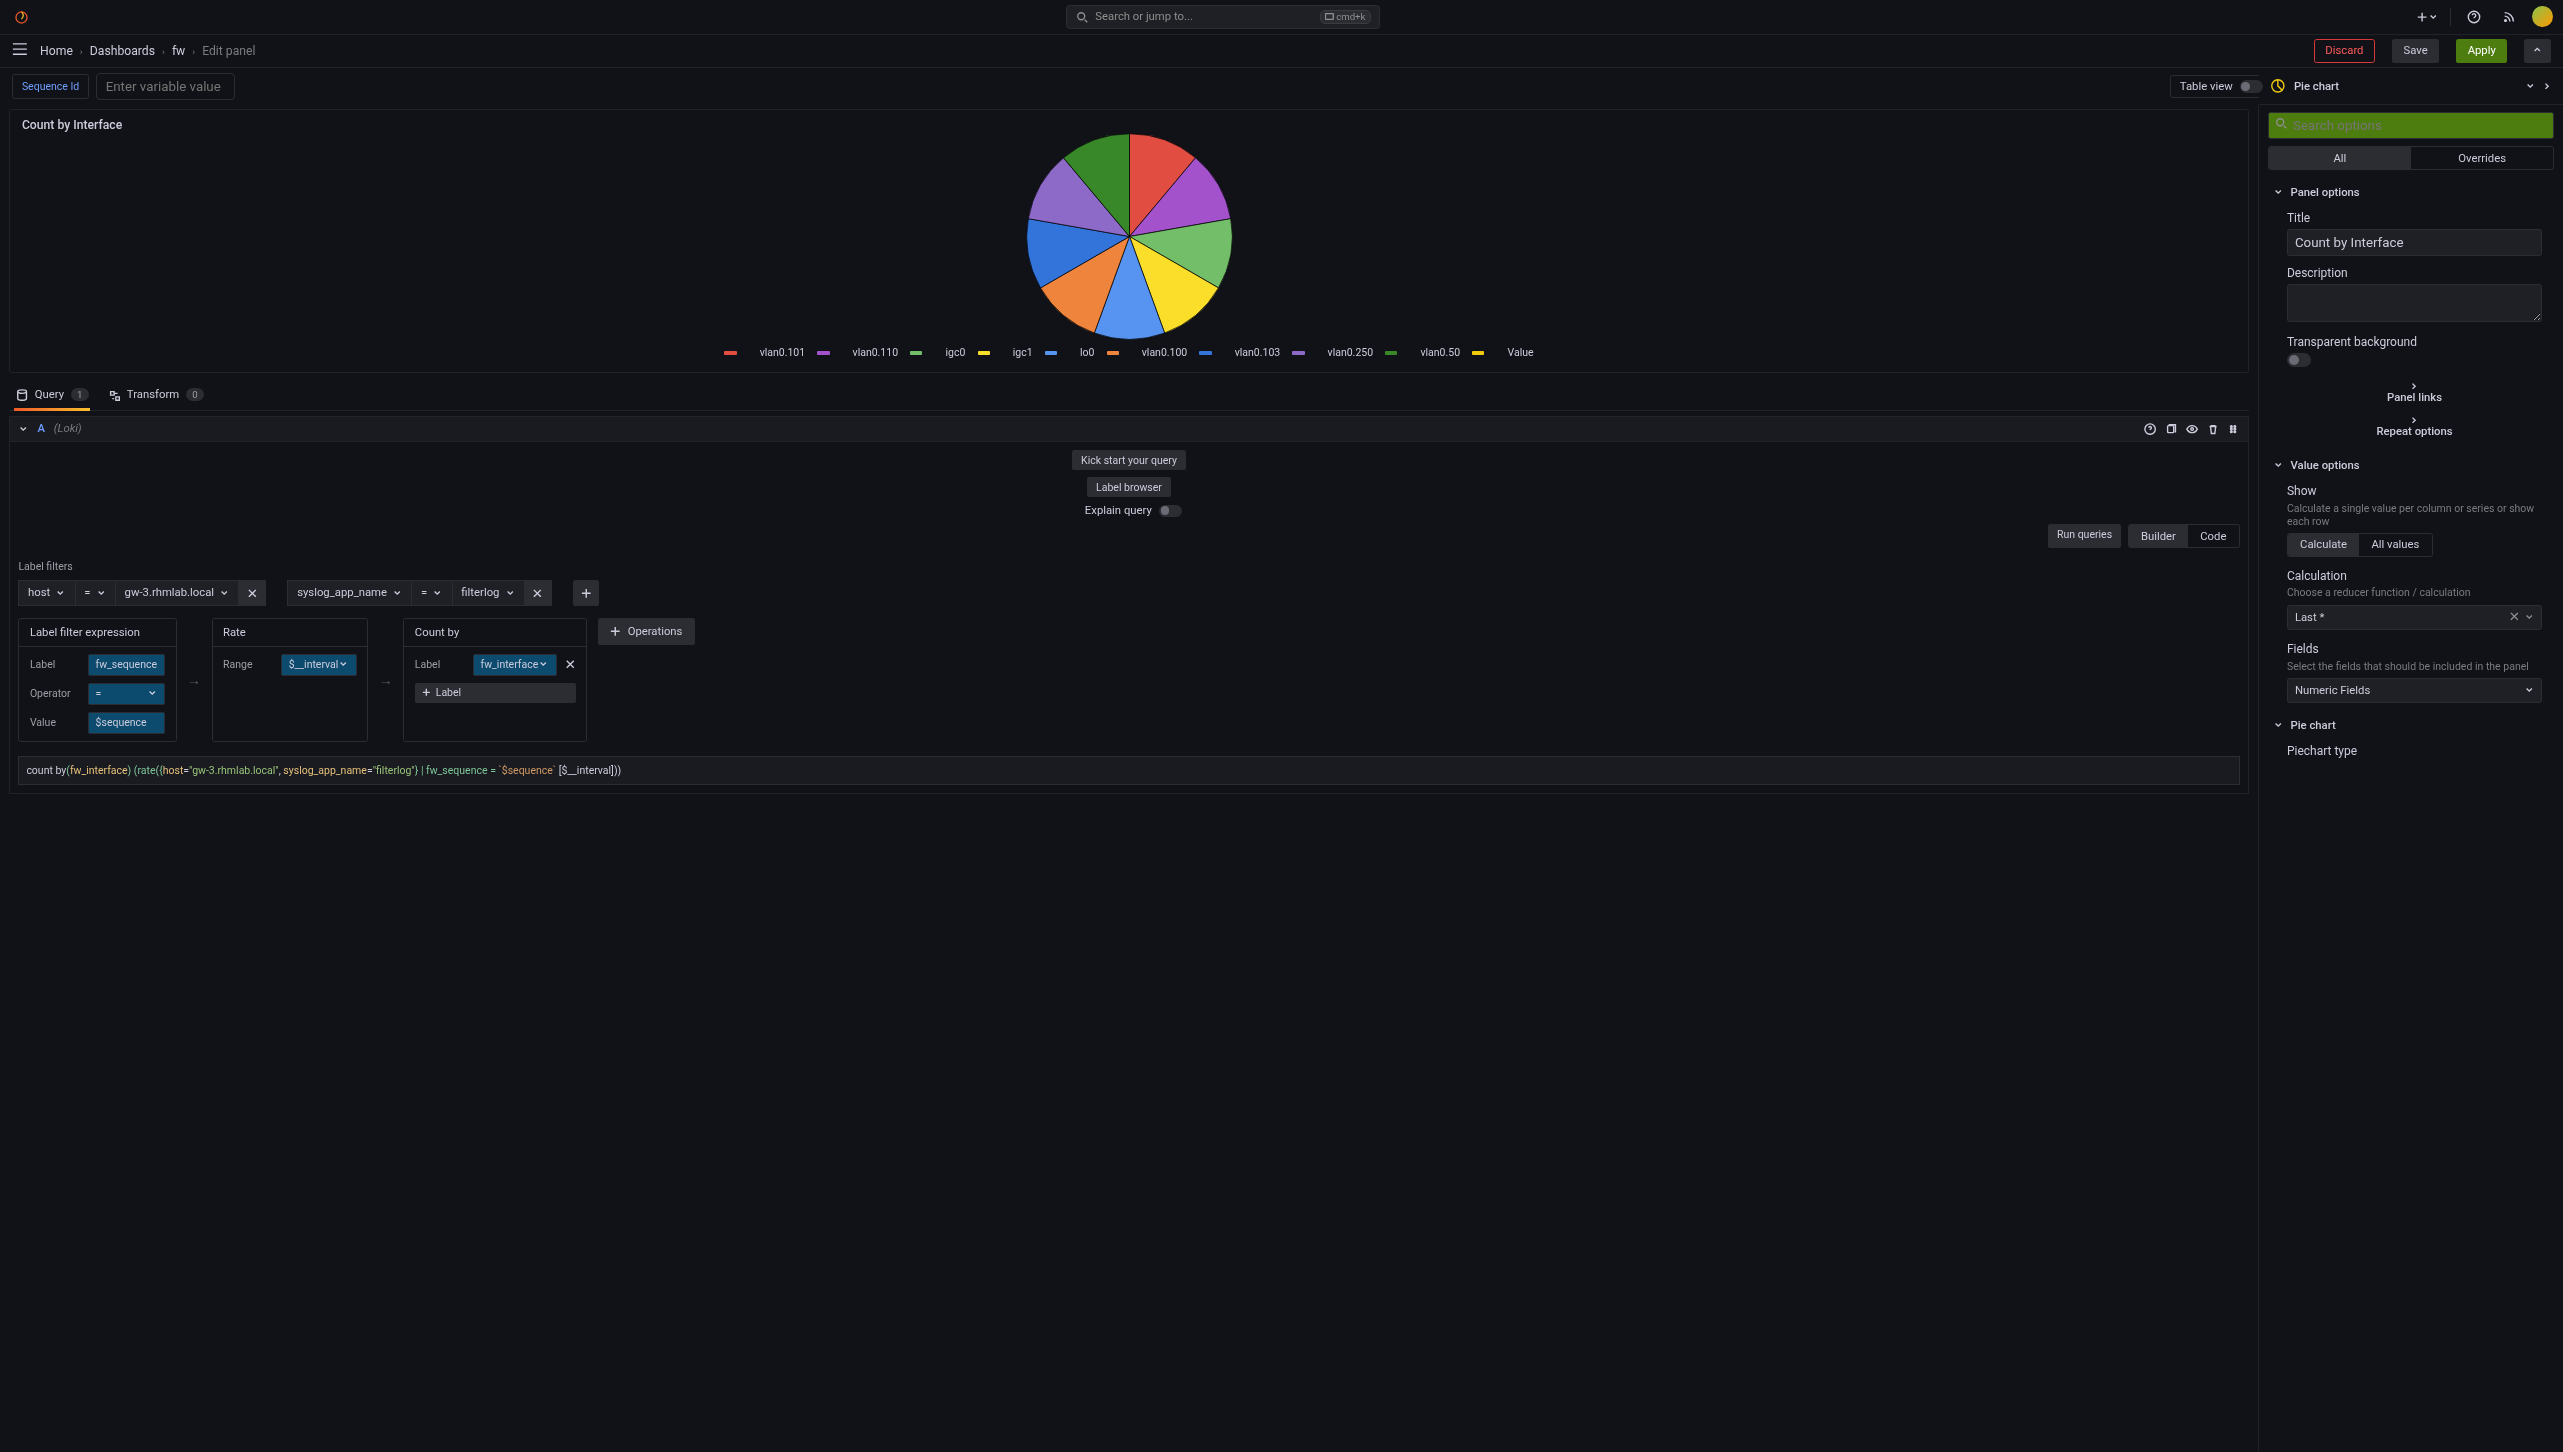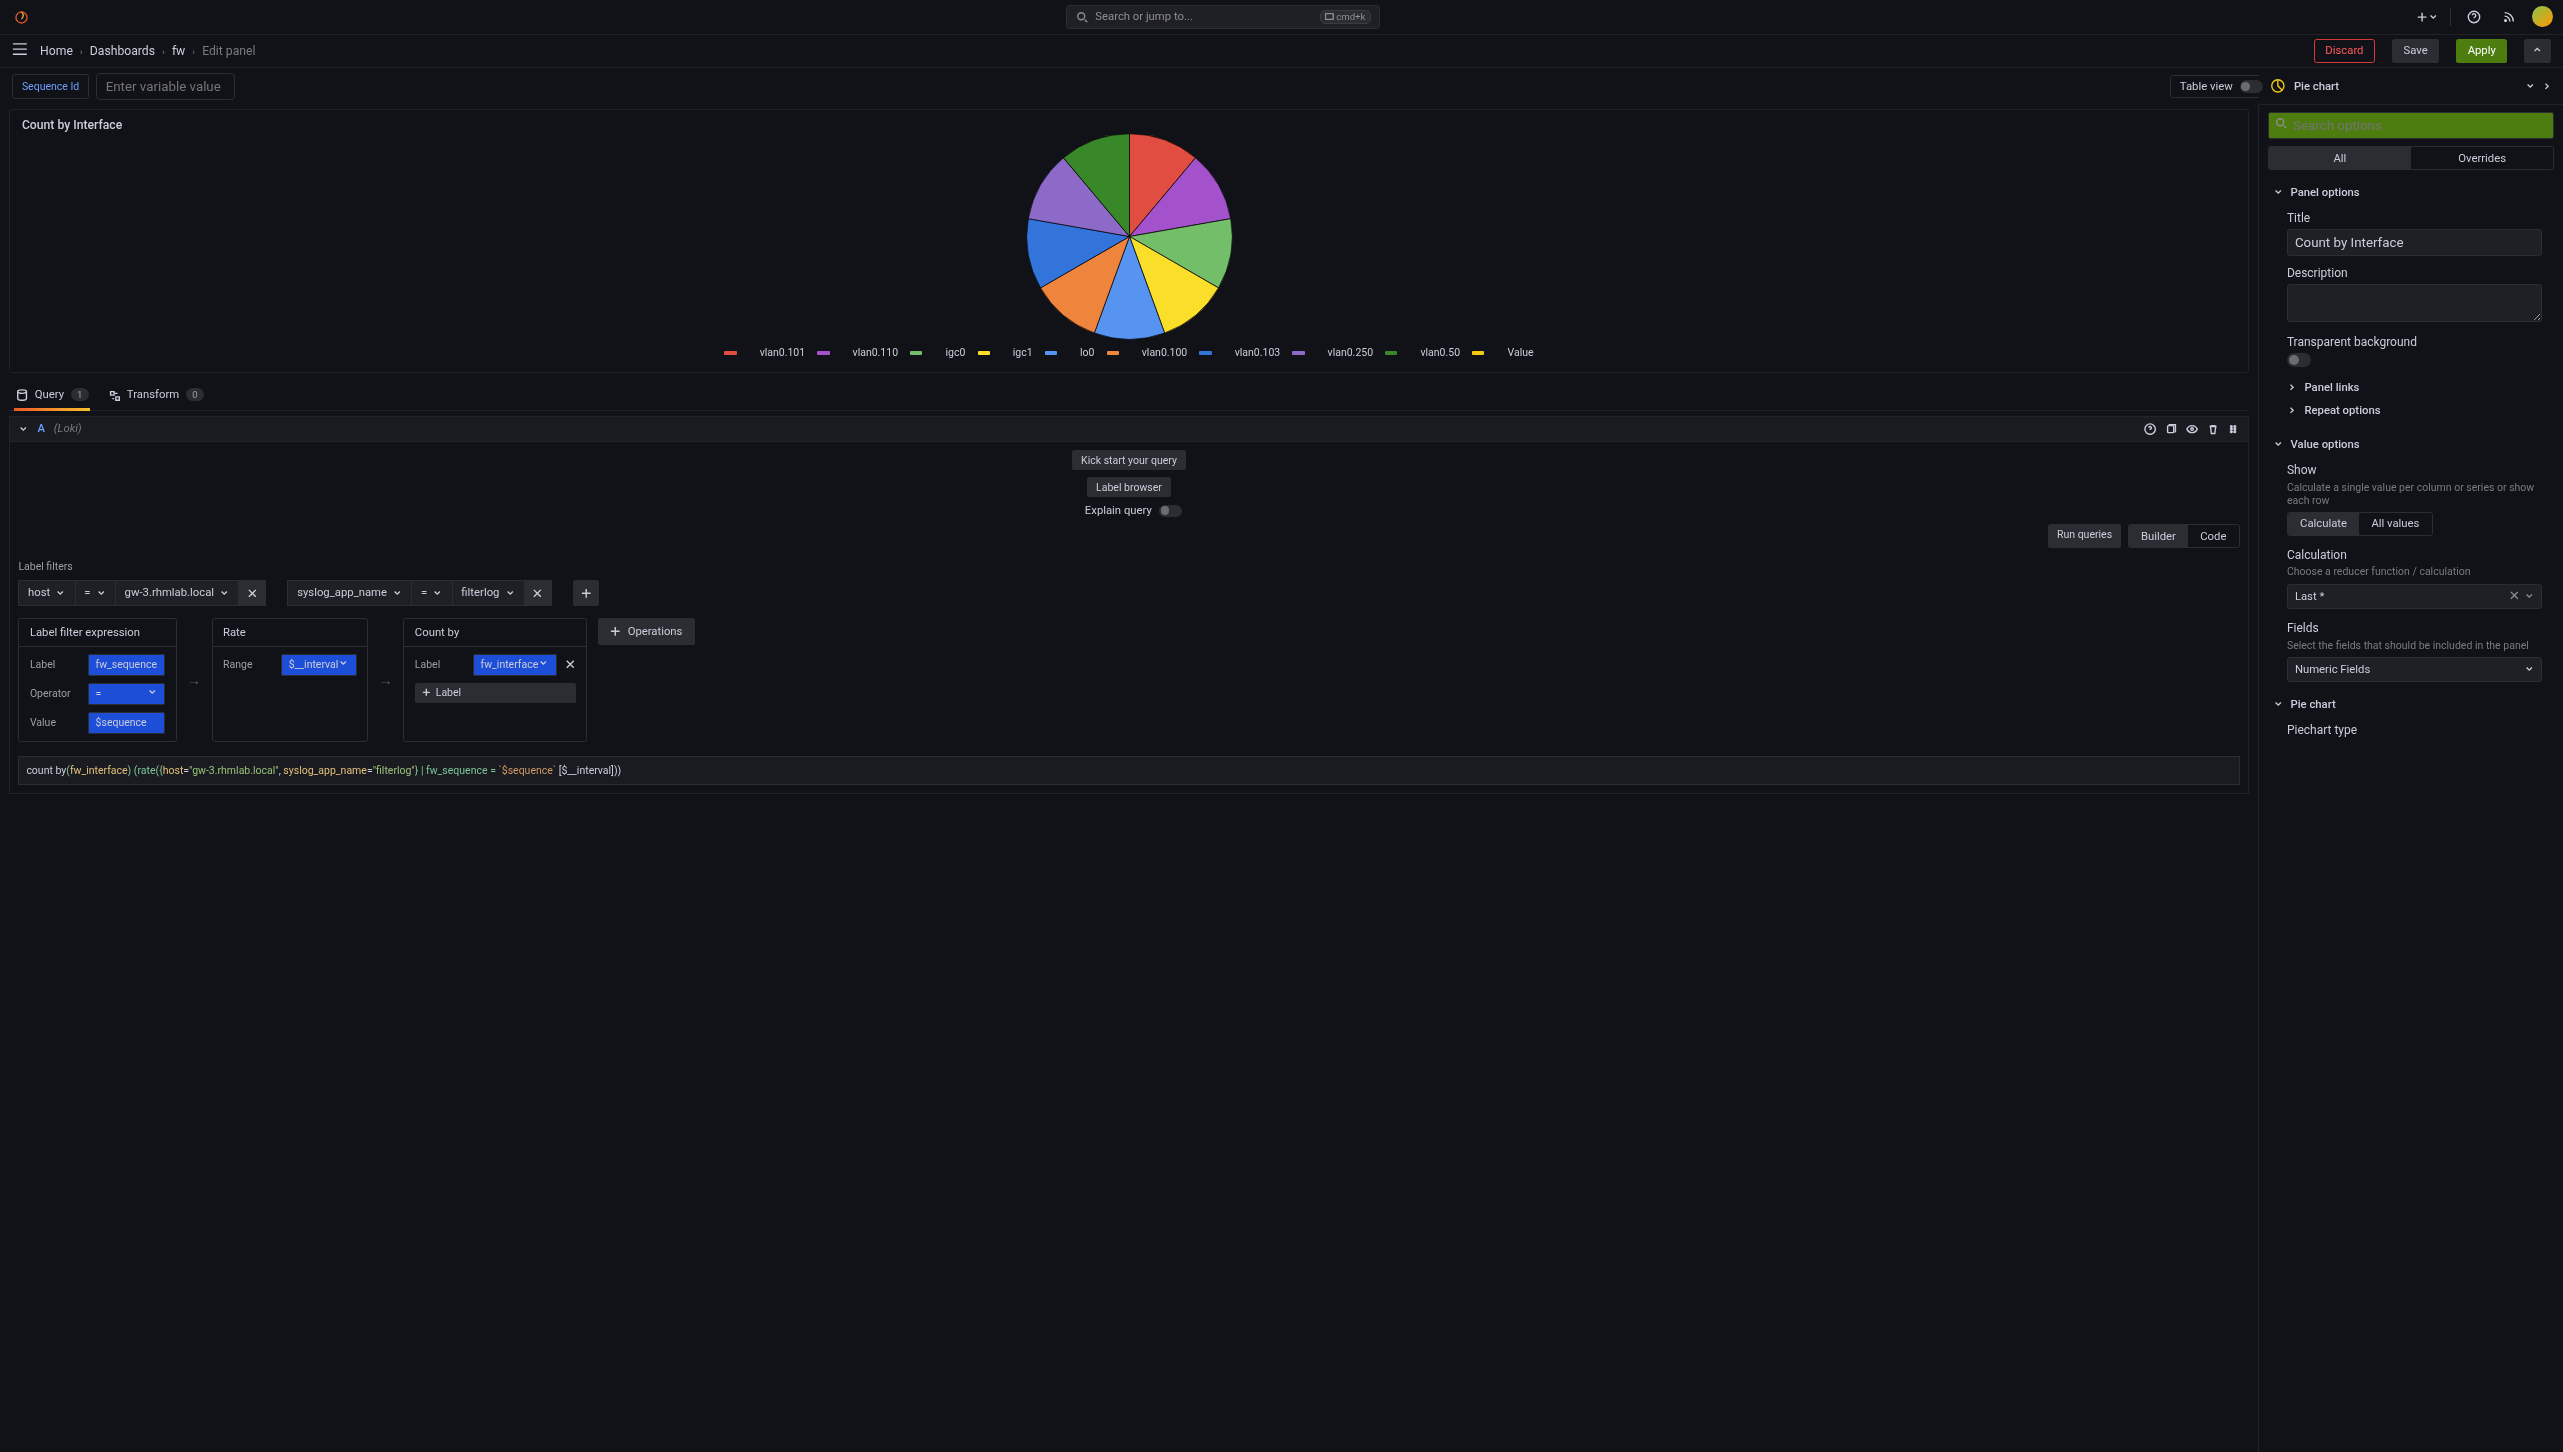--- a/index.html
+++ b/index.html
@@ -467,10 +467,10 @@
 .sub-collapse {
   display: flex;
   align-items: center;
-  gap: 7px;
   padding: 5.2px 0;
   font-weight: 500;
   cursor: pointer;
+  flex-direction: column;
 }
 .small-switch {
   width: 24.4px;

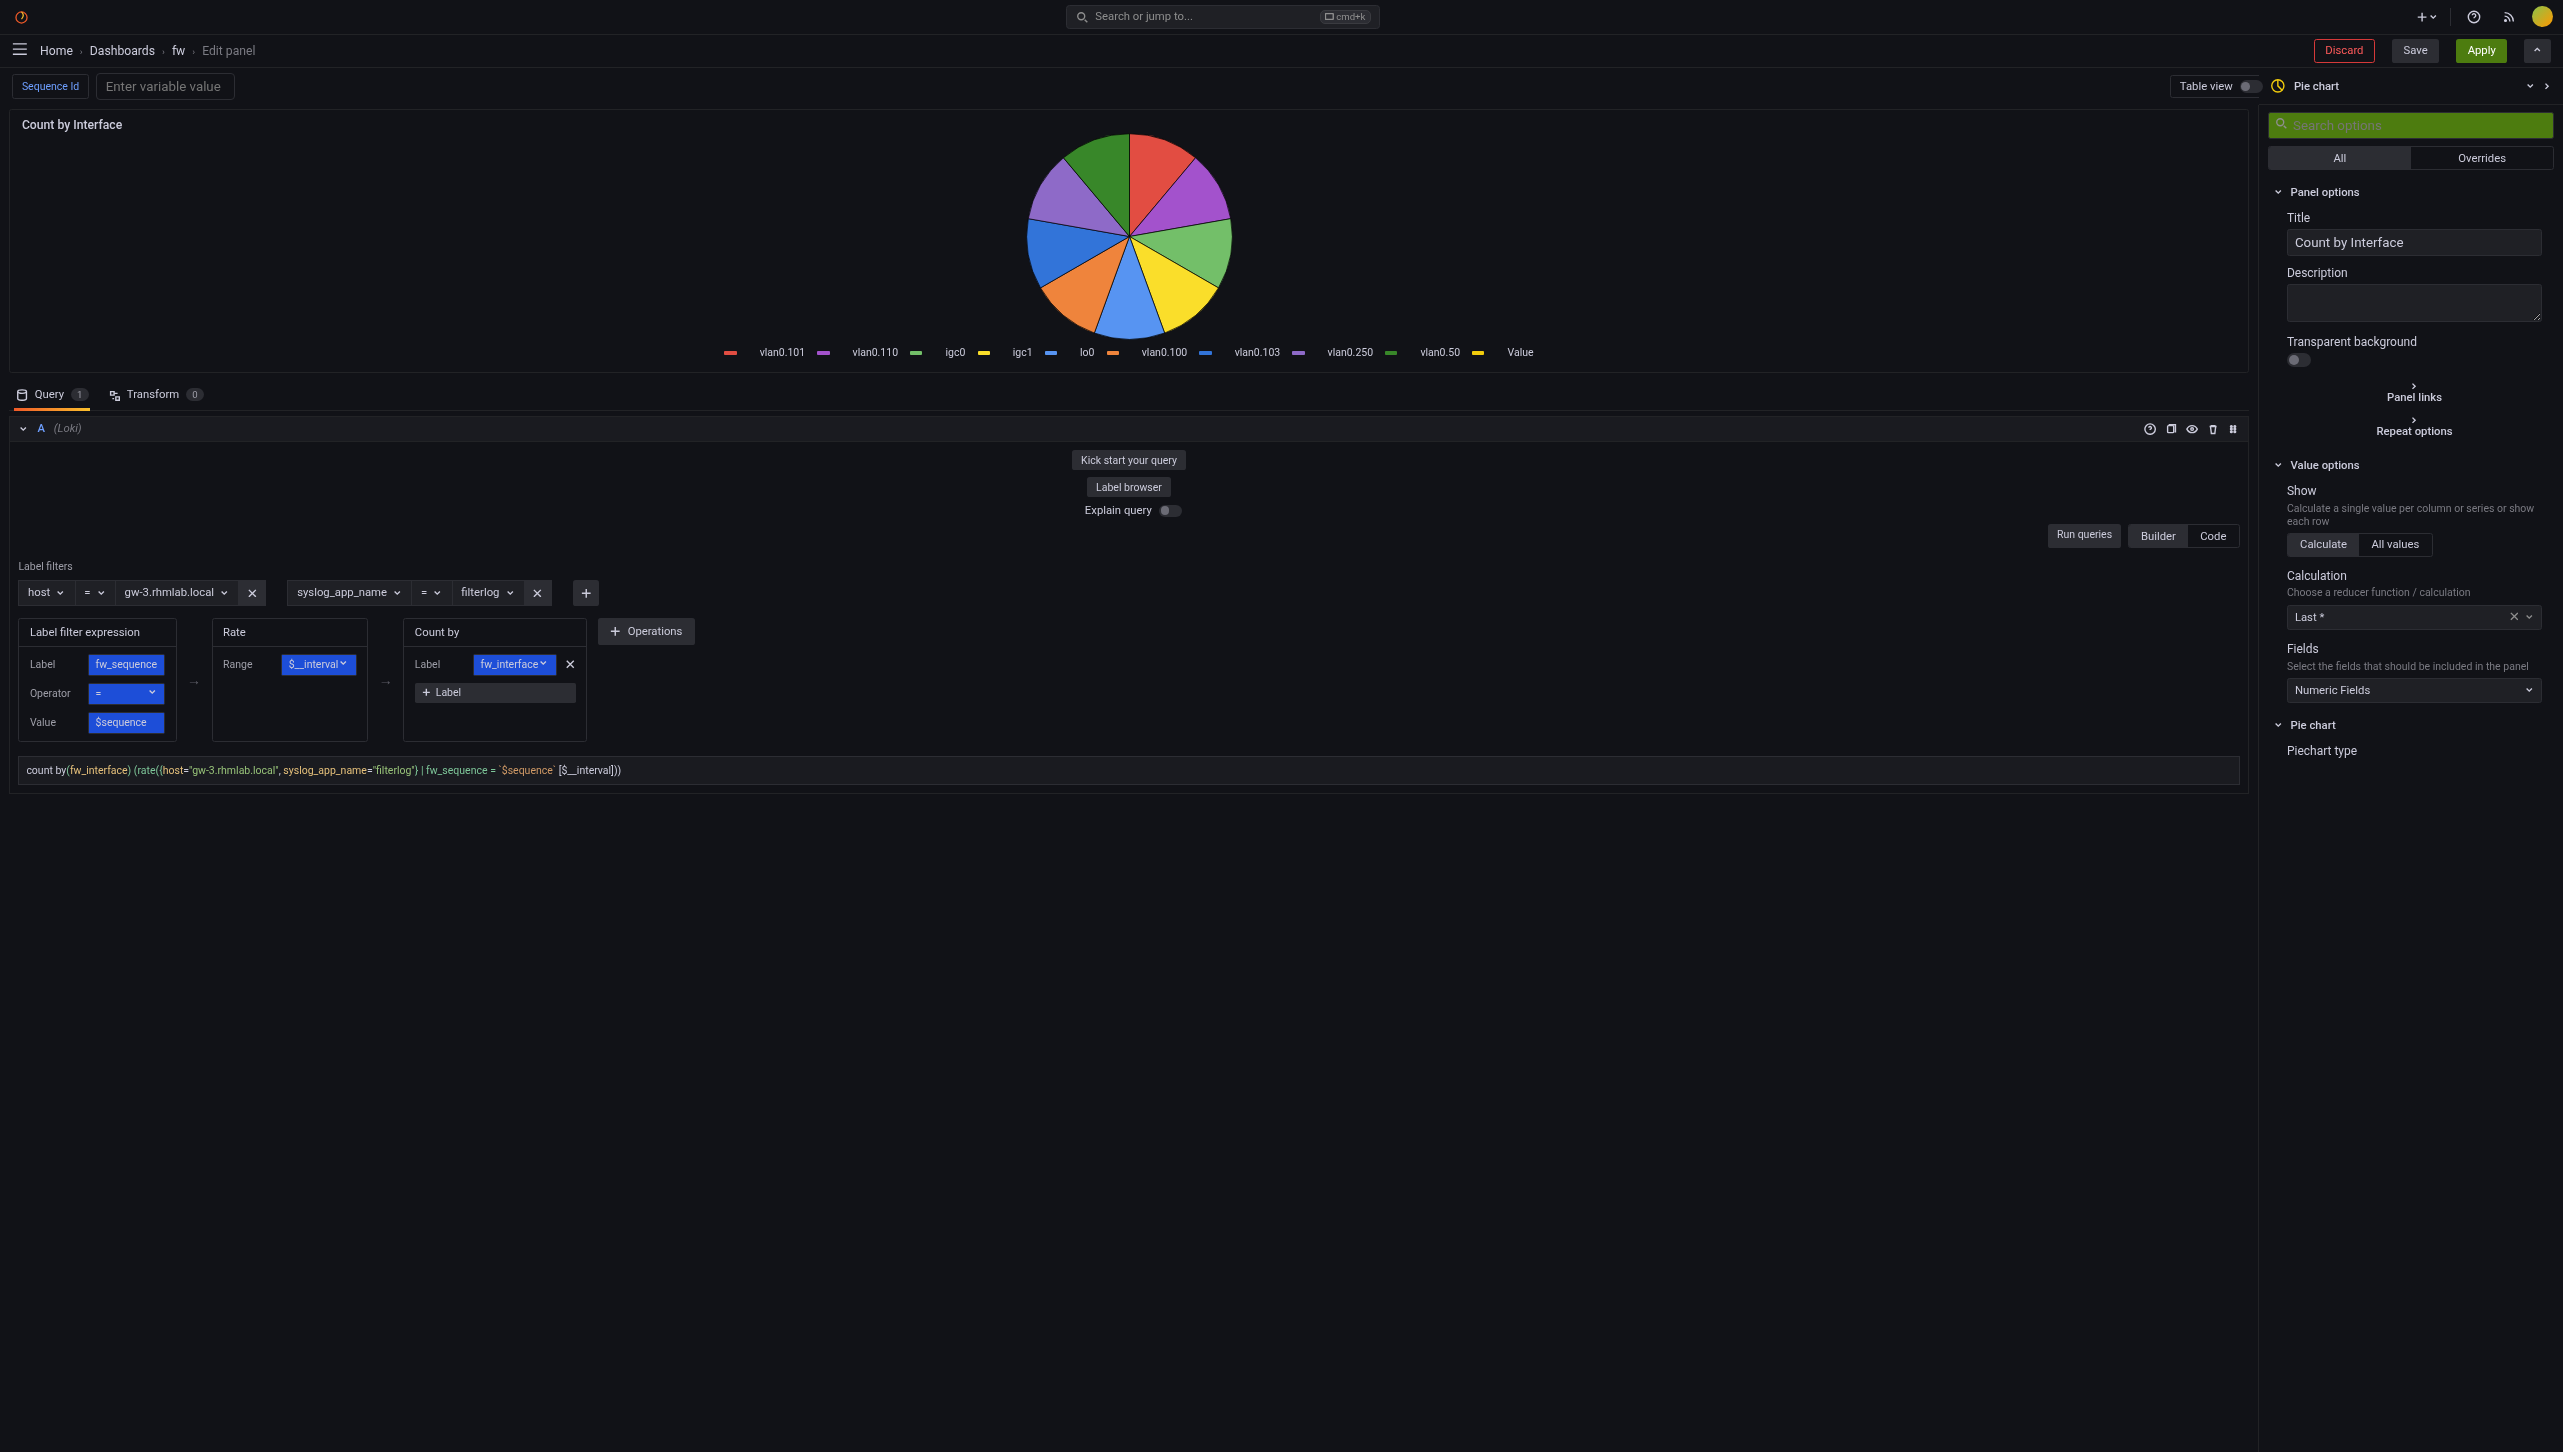--- a/index.html
+++ b/index.html
@@ -353,13 +353,13 @@
 .field-row { display: flex; align-items: center; gap: 8.7px; font-size: 10.5px; }
 .field-row .lbl { width: 49px; color: #9e9ea8; }
 .mini-input {
-  background: #1d4ed8;
+  background: #0c4a6e;
   border: 0.9px solid #2c2d33;
   padding: 3.5px 7px;
   border-radius: 1.7px;
   flex: 1;
   display: flex;
-  align-items: flex-start;
+  align-items: center;
   justify-content: space-between;
 }
 .arrow-sep {

